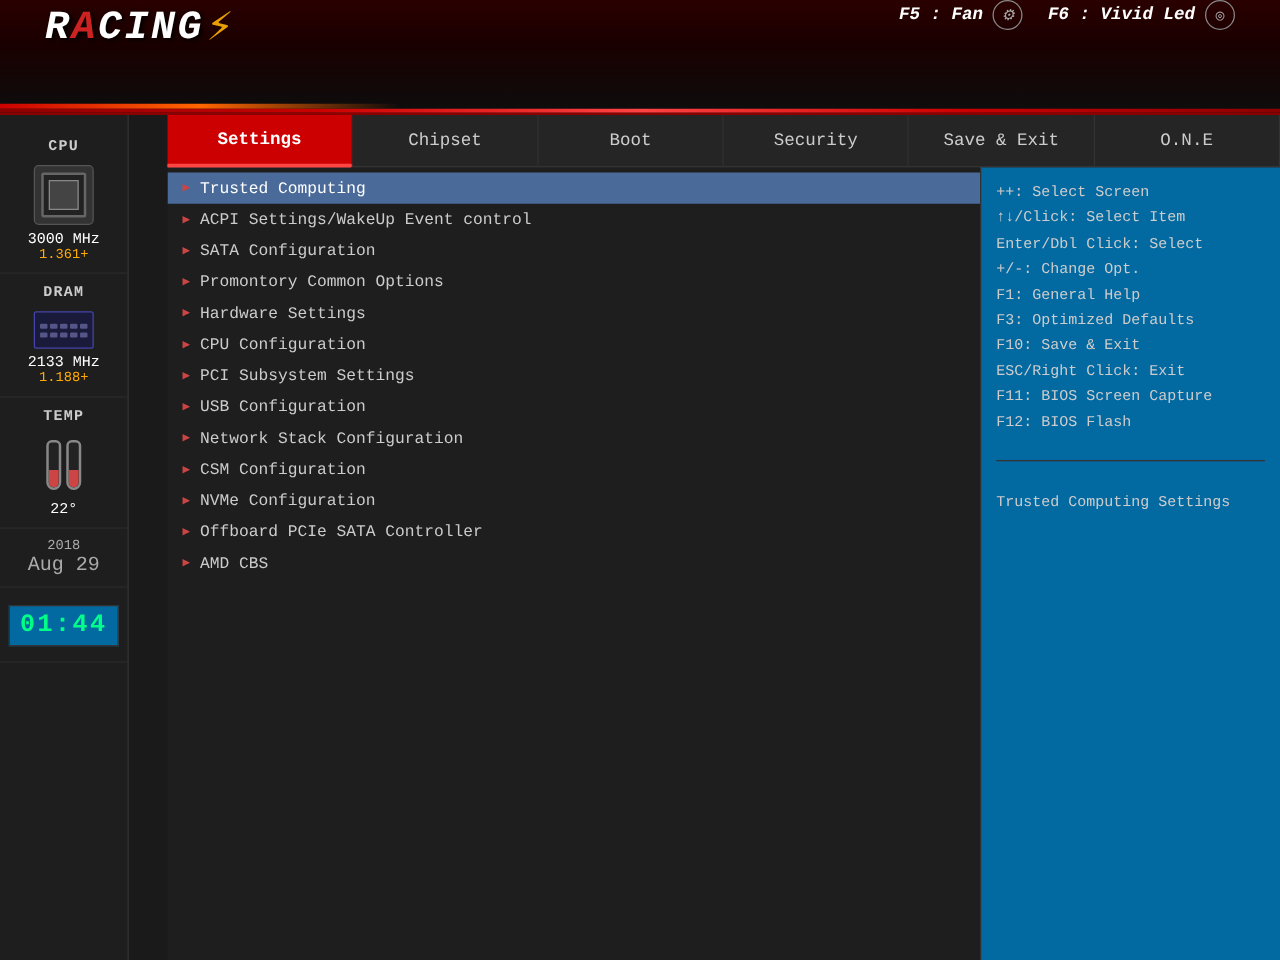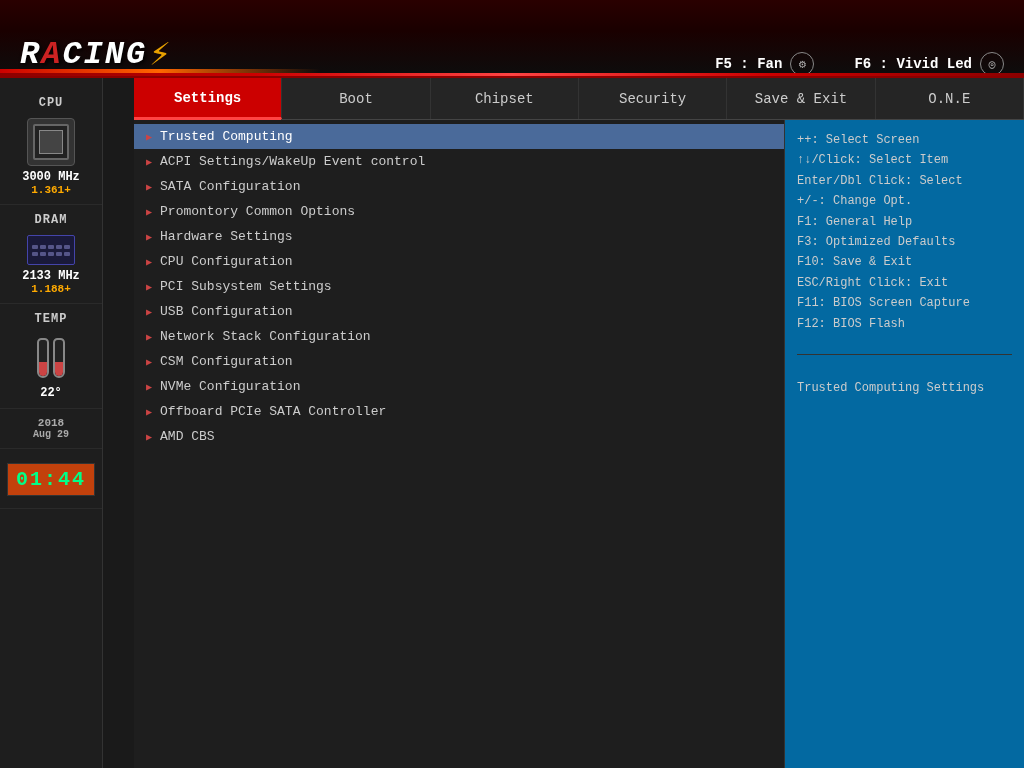--- a/index.html
+++ b/index.html
@@ -16,13 +16,13 @@
     
     #header {
       width: 100%;
-      height: 78px;
+      height: 92px;
       background: linear-gradient(180deg, #2a0000 0%, #1a0000 40%, #0d0d0d 100%);
       border-bottom: 2px solid #8b0000;
       display: flex;
-      align-items: flex-end;
+      align-items: flex-start;
       justify-content: space-between;
-      padding: 0 20px;
+      padding: 0 36px;
       position: relative;
     }
 

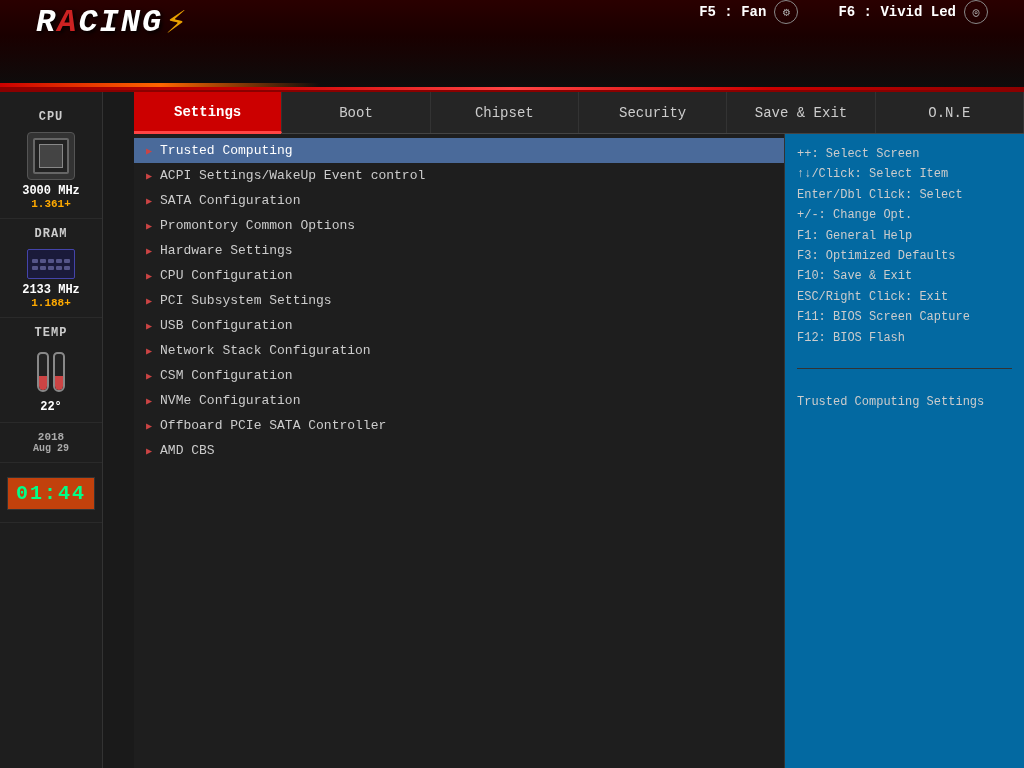--- a/index.html
+++ b/index.html
@@ -48,8 +48,9 @@
 
     #header-right {
       display: flex;
-      gap: 40px;
-      align-items: center;
+      gap: 20px;
+      align-items: center;
+      font-style: italic;
     }
 
     .header-fn-btn {

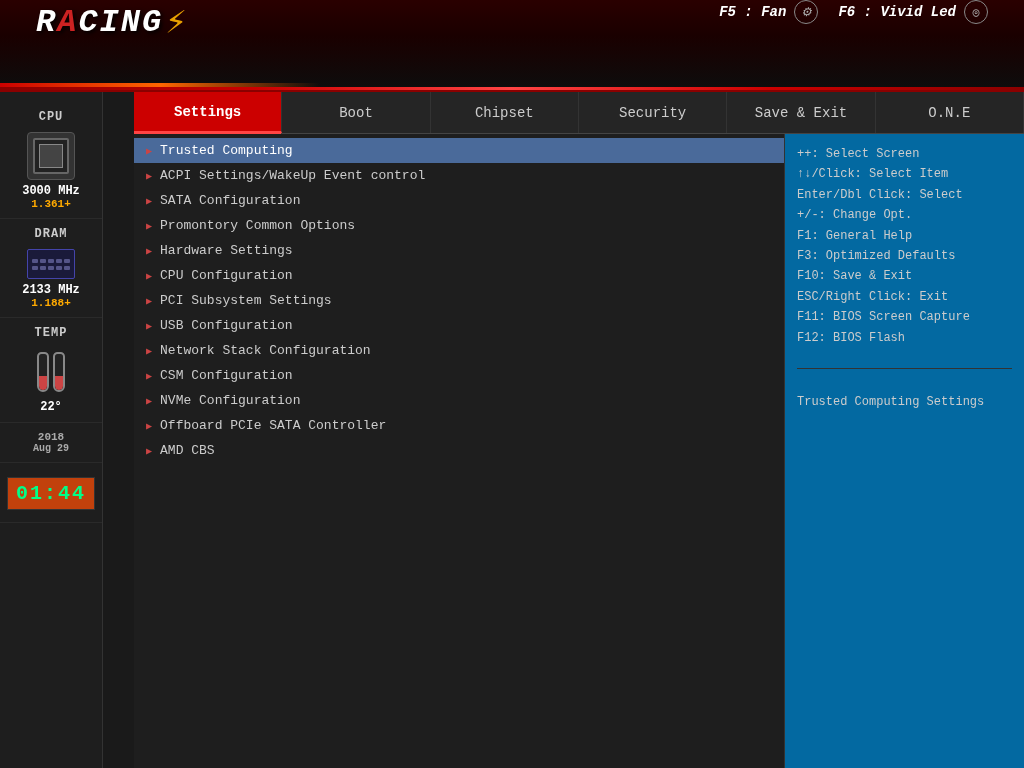--- a/index.html
+++ b/index.html
@@ -459,10 +459,10 @@
         <span>Settings</span>
       </div>
       <div class="nav-tab">
+        <span>Chipset</span>
+      </div>
+      <div class="nav-tab">
         <span>Boot</span>
-      </div>
-      <div class="nav-tab">
-        <span>Chipset</span>
       </div>
       <div class="nav-tab">
         <span>Security</span>

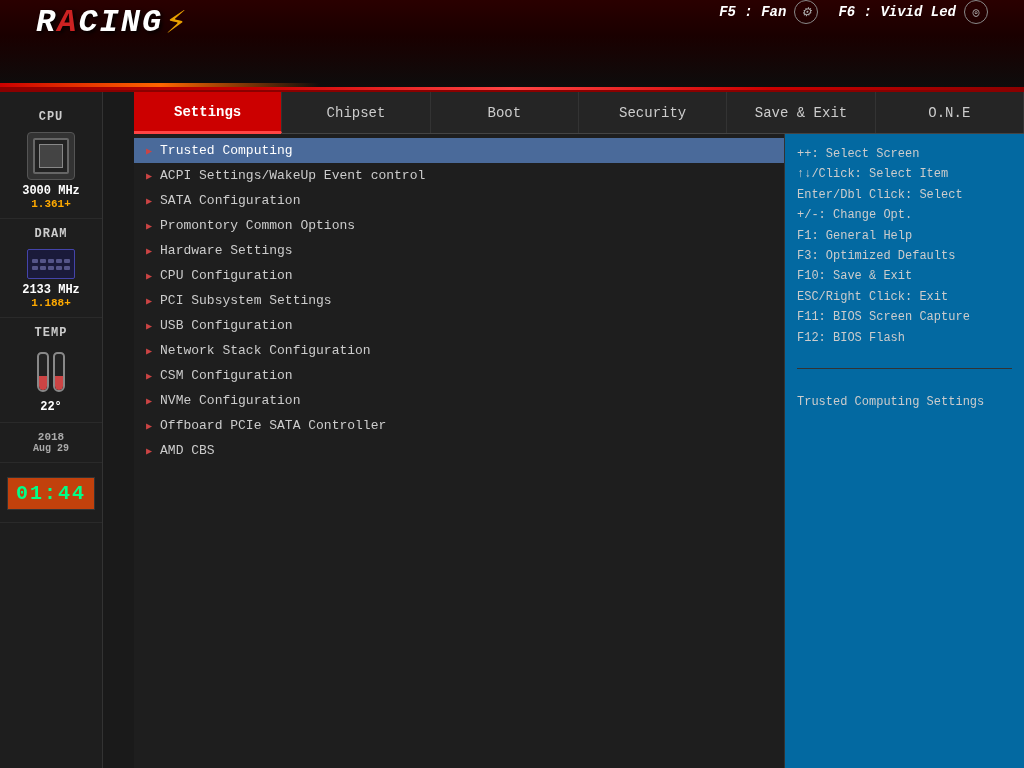--- a/index.html
+++ b/index.html
@@ -151,7 +151,6 @@
       color: #ffffff;
       font-size: 12px;
       font-family: 'Courier New', monospace;
-      font-weight: bold;
     }
 
     .dram-icon {

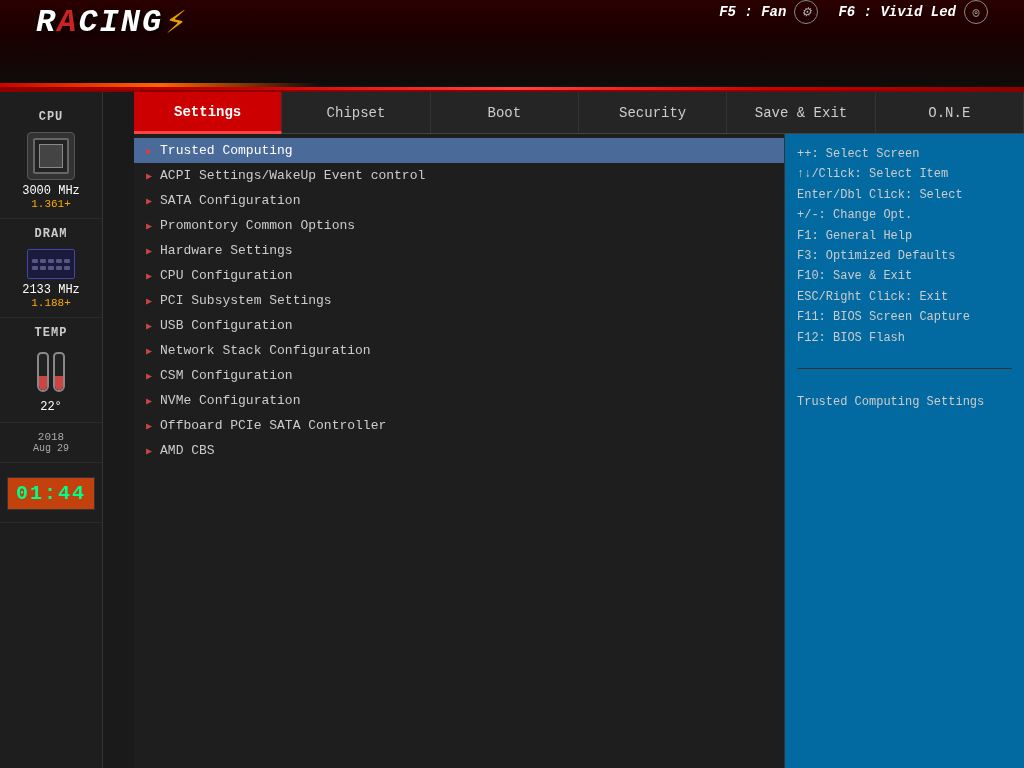--- a/index.html
+++ b/index.html
@@ -442,7 +442,7 @@
 
     <div class="sidebar-section">
       <span class="sidebar-value" style="color:#aaaaaa; font-size:11px;">2018</span>
-      <span class="sidebar-value" style="color:#aaaaaa; font-size:10px;">Aug 29</span>
+      <span class="sidebar-value" style="color:#aaaaaa; font-size:16px;">Aug 29</span>
     </div>
 
     <div class="sidebar-section">

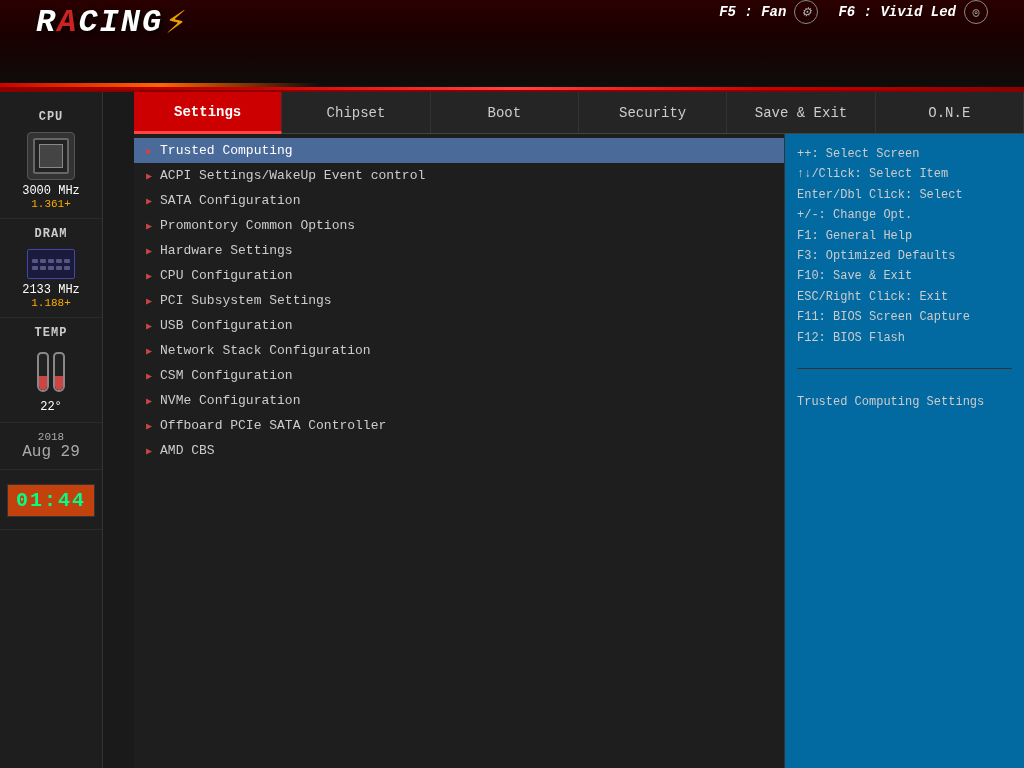--- a/index.html
+++ b/index.html
@@ -214,7 +214,7 @@
     }
 
     .clock-display {
-      background: #c2410c;
+      background: #0369a1;
       border: 1px solid #333;
       padding: 4px 8px;
       color: #00ff88;

